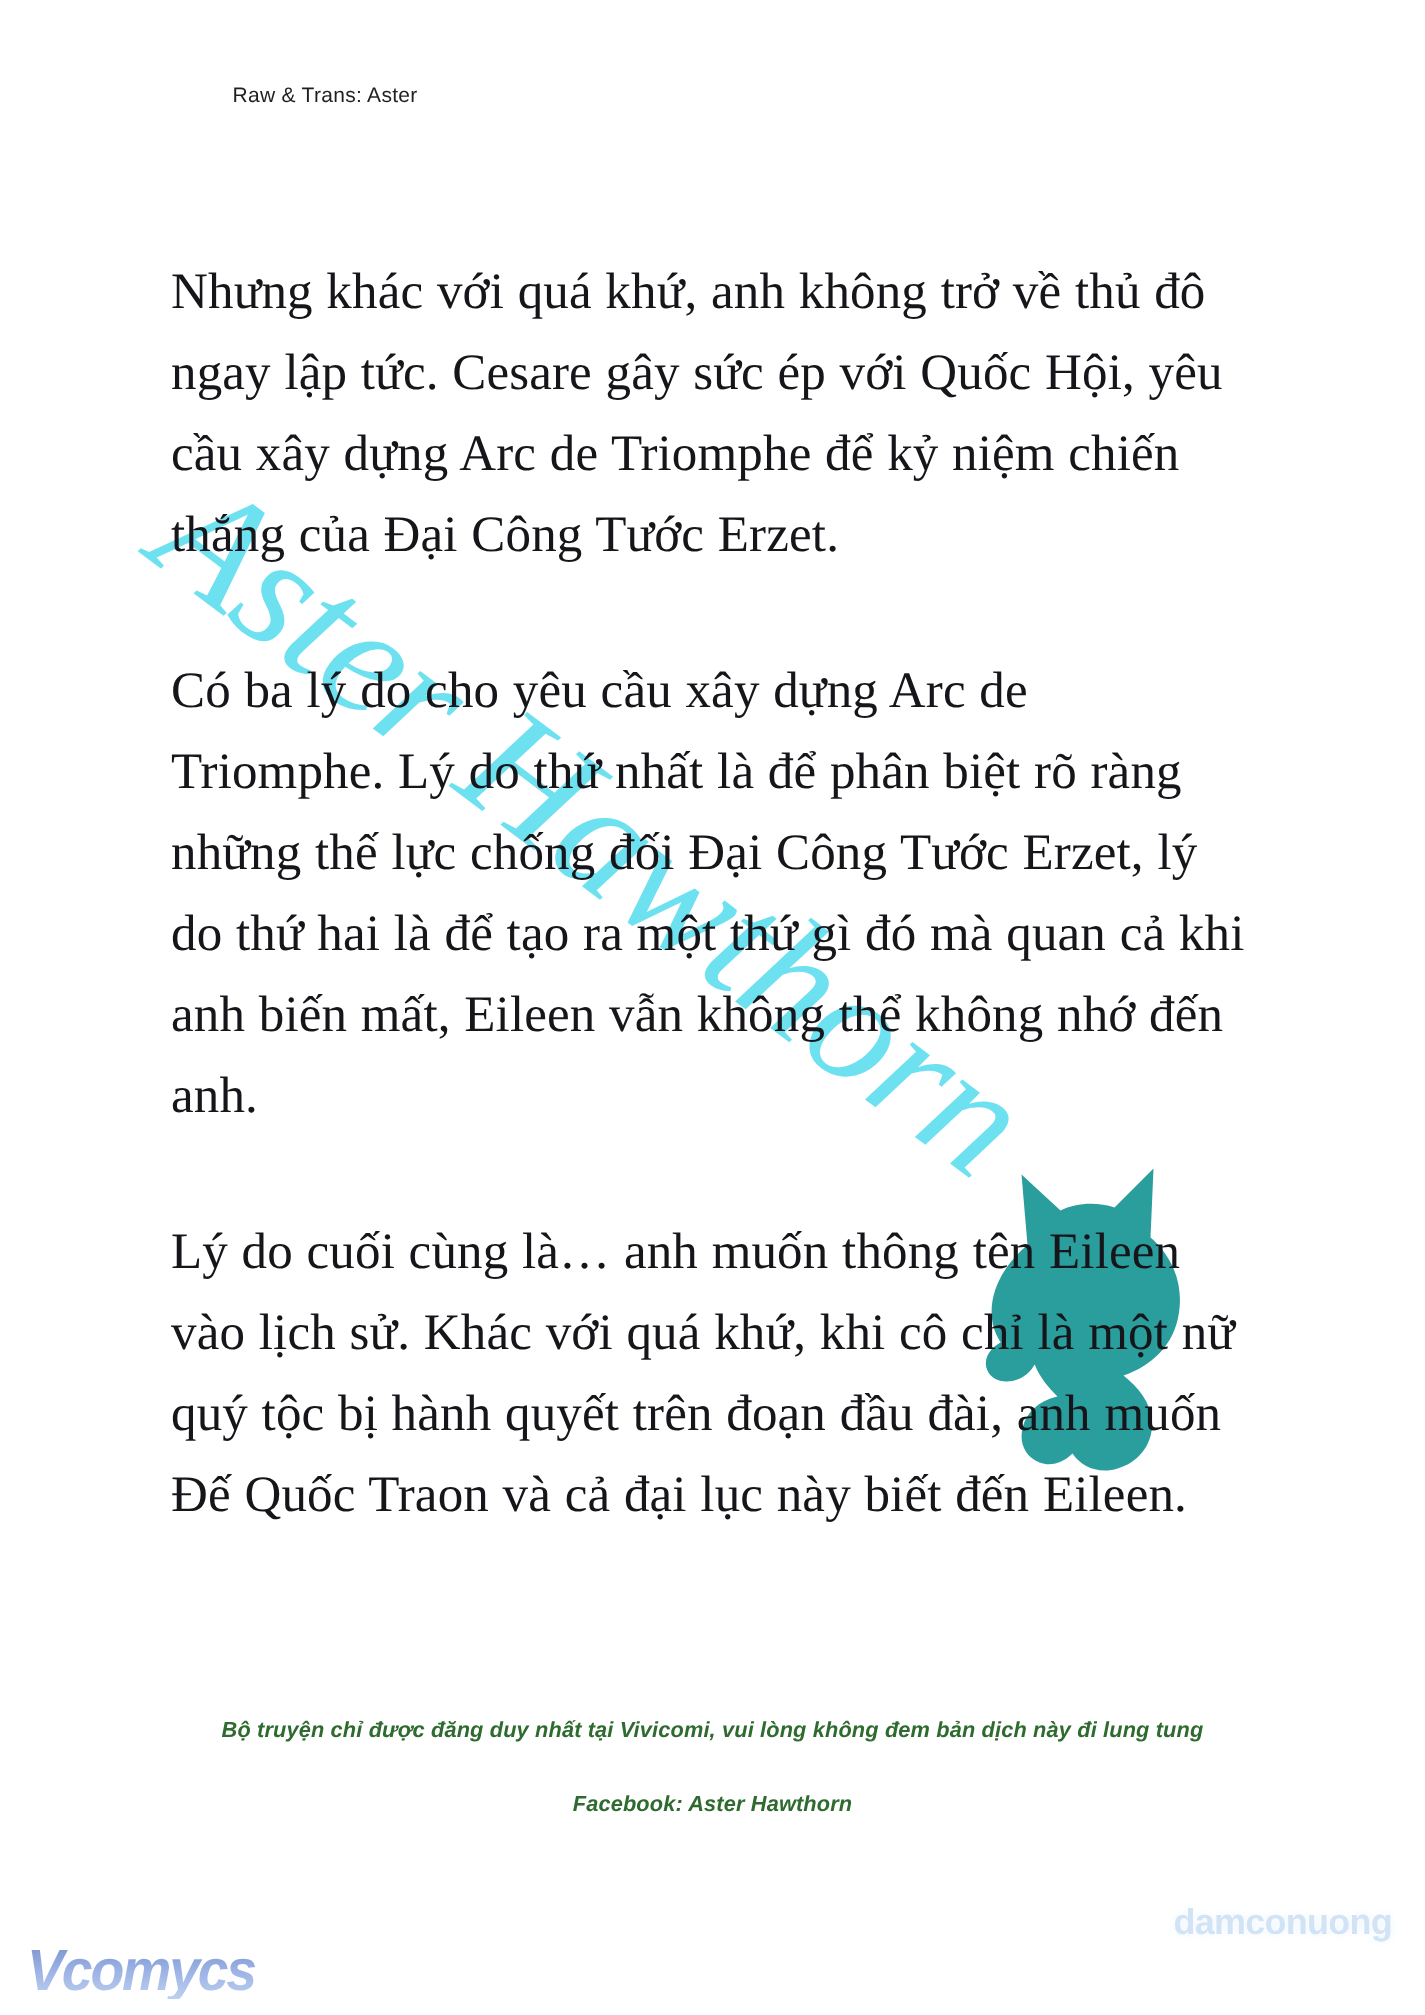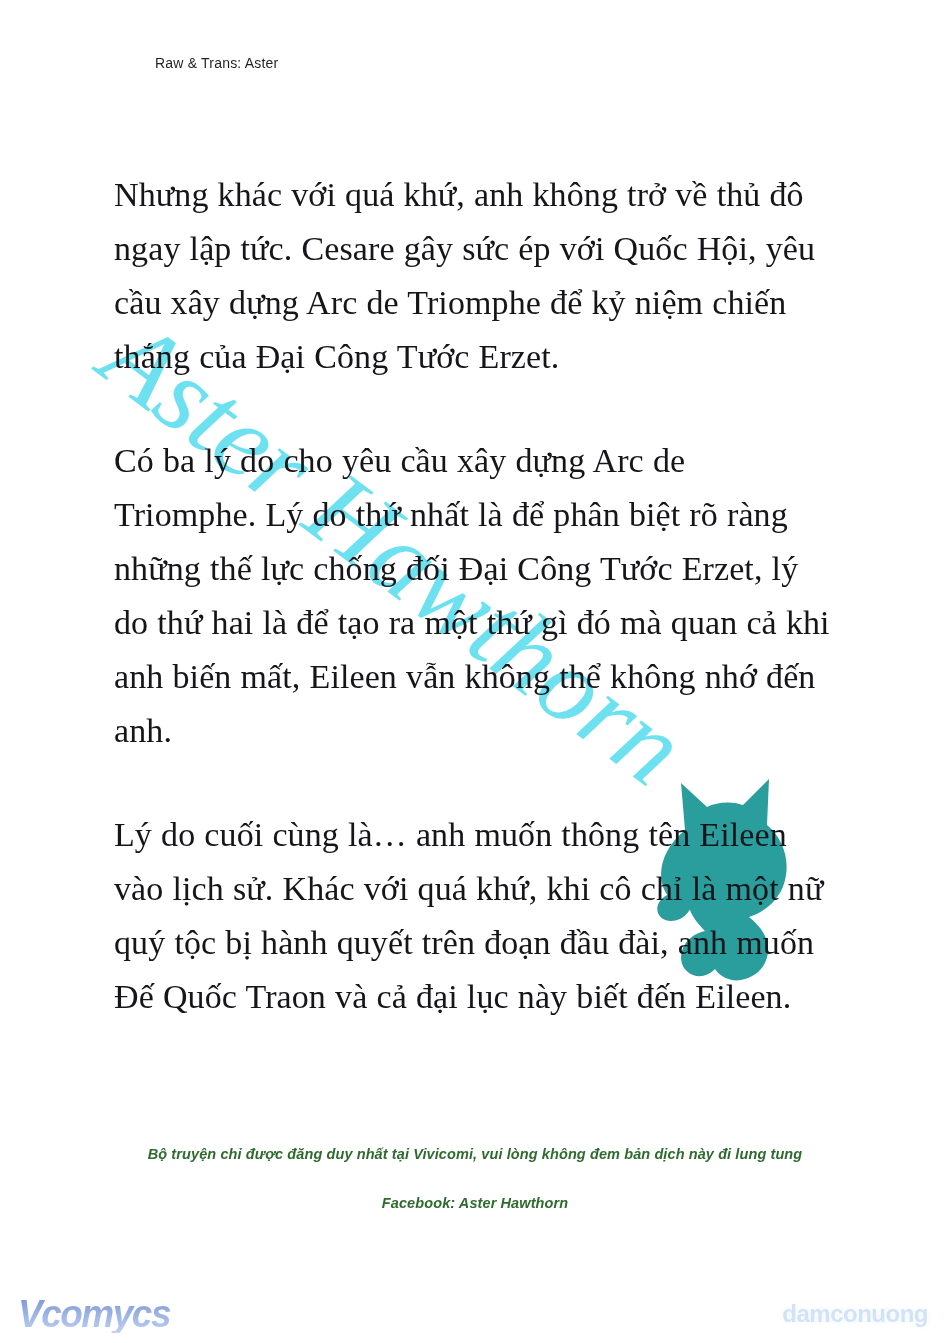--- a/index.html
+++ b/index.html
@@ -134,7 +134,7 @@
   #corner-watermark {
     position: absolute;
     right: 22px;
-    top: 1300px;
+    top: 1268px;
     z-index: 7;
     font-family: "Liberation Sans", sans-serif;
     font-weight: bold;

